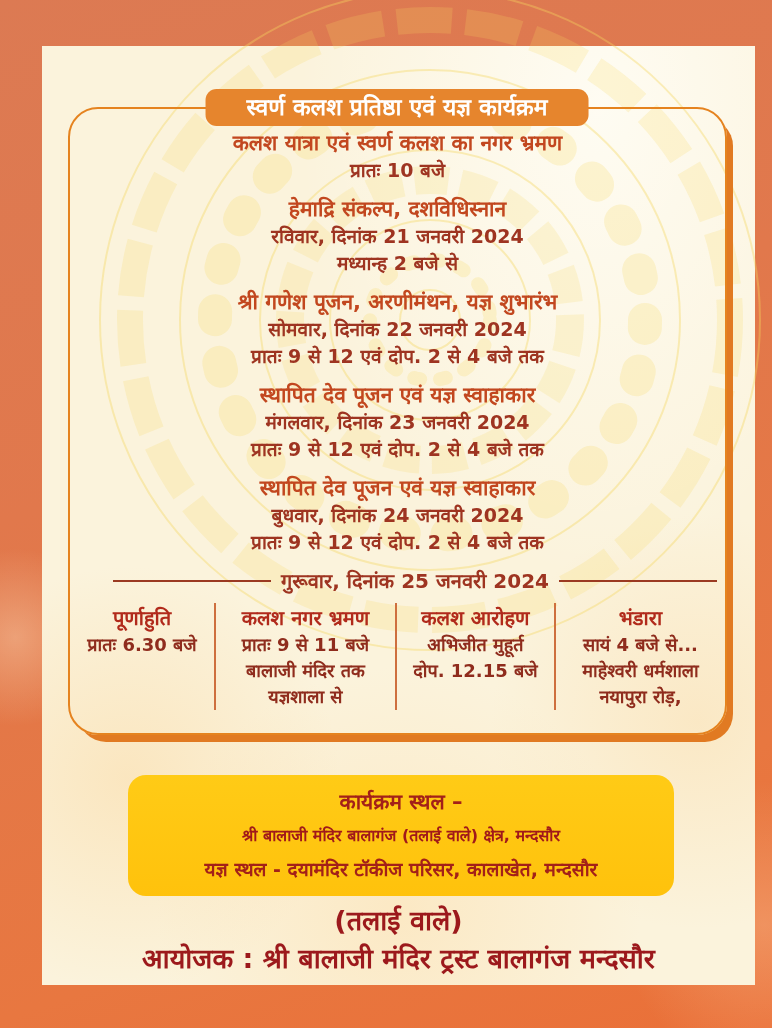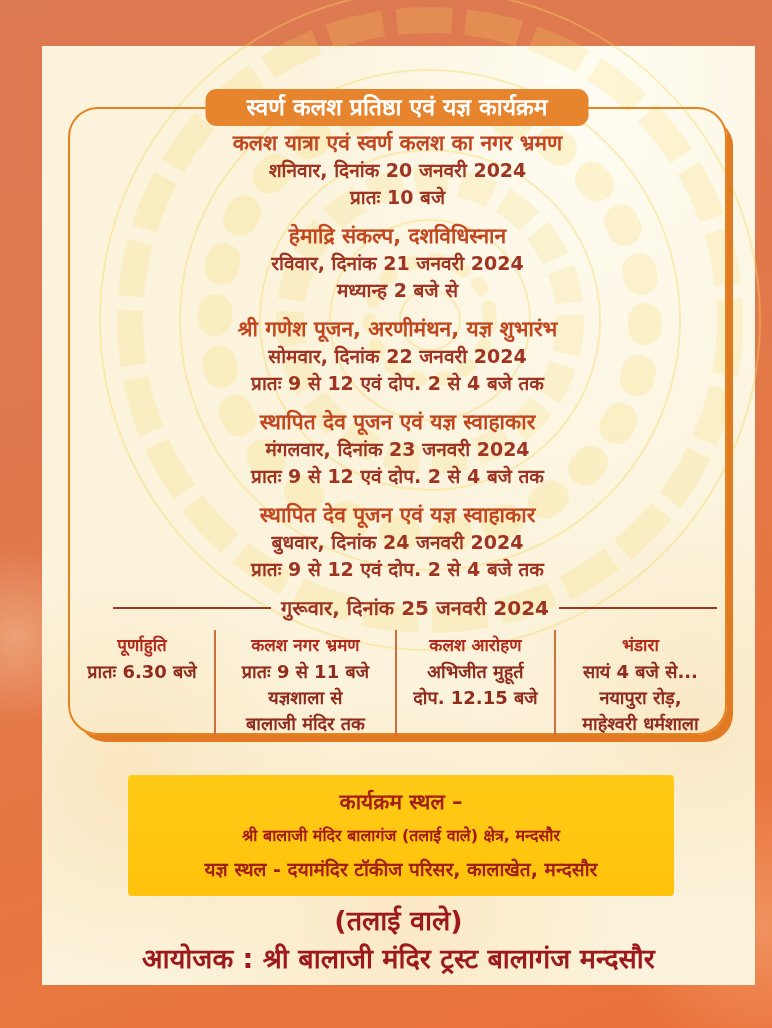--- a/index.html
+++ b/index.html
@@ -167,7 +167,6 @@
 
         <div class="event-block">
           <div class="event-heading">कलश यात्रा एवं स्वर्ण कलश का नगर भ्रमण</div>
-          <div class="event-date">शनिवार, दिनांक 20 जनवरी 2024</div>
           <div class="event-time">प्रातः 10 बजे</div>
         </div>
 

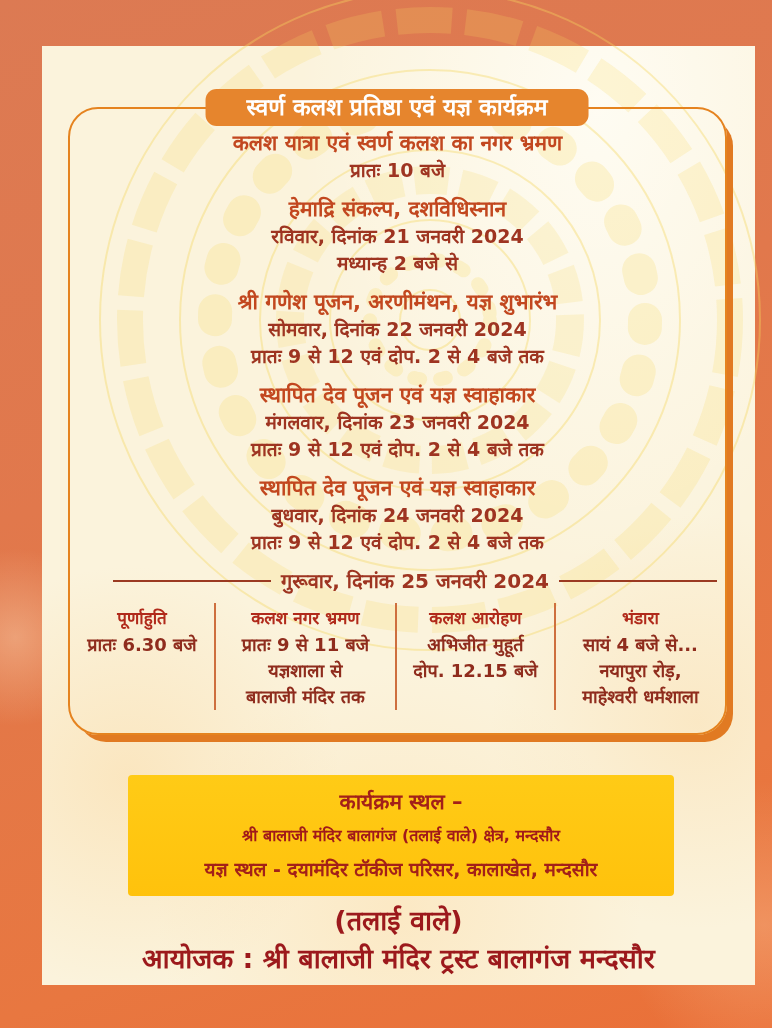--- a/index.html
+++ b/index.html
@@ -102,7 +102,7 @@
   .col-4 { width: 25.8%; }
   .col-header {
     color: #B12A1B;
-    font-size: 17px;
+    font-size: 20px;
     line-height: 27px;
     white-space: nowrap;
   }

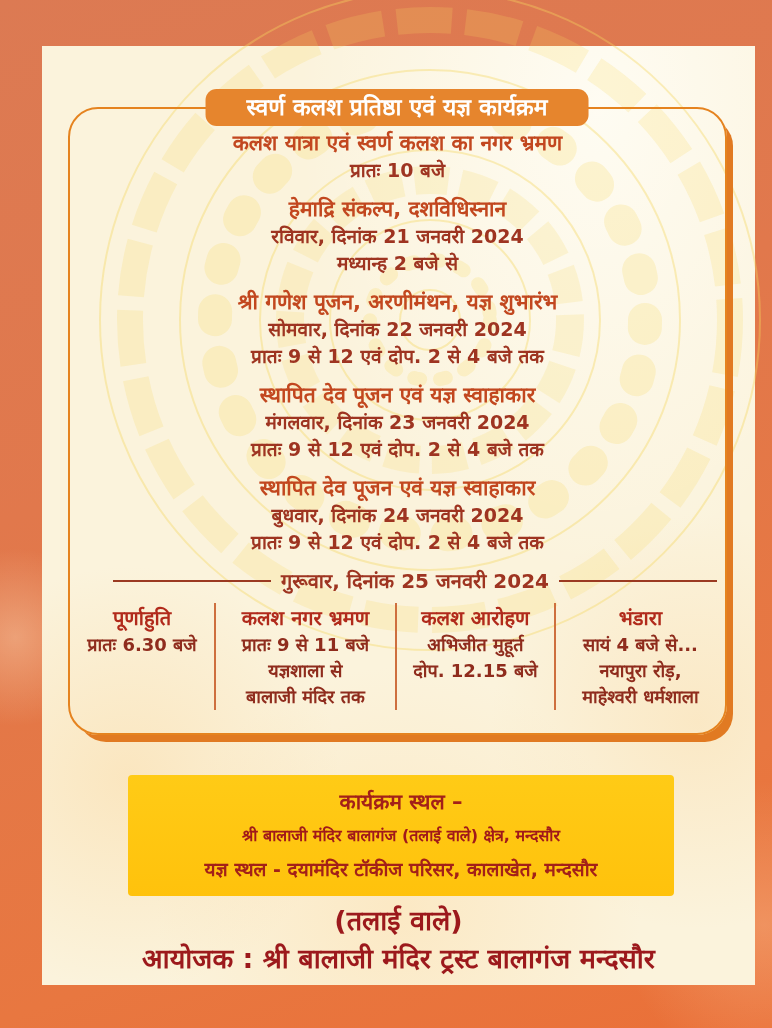--- a/index.html
+++ b/index.html
@@ -210,8 +210,8 @@
           <div class="col col-2">
             <div class="col-header">कलश नगर भ्रमण</div>
             <div class="col-line">प्रातः 9 से 11 बजे</div>
+            <div class="col-line">बालाजी मंदिर तक</div>
             <div class="col-line">यज्ञशाला से</div>
-            <div class="col-line">बालाजी मंदिर तक</div>
           </div>
           <div class="col col-3">
             <div class="col-header">कलश आरोहण</div>

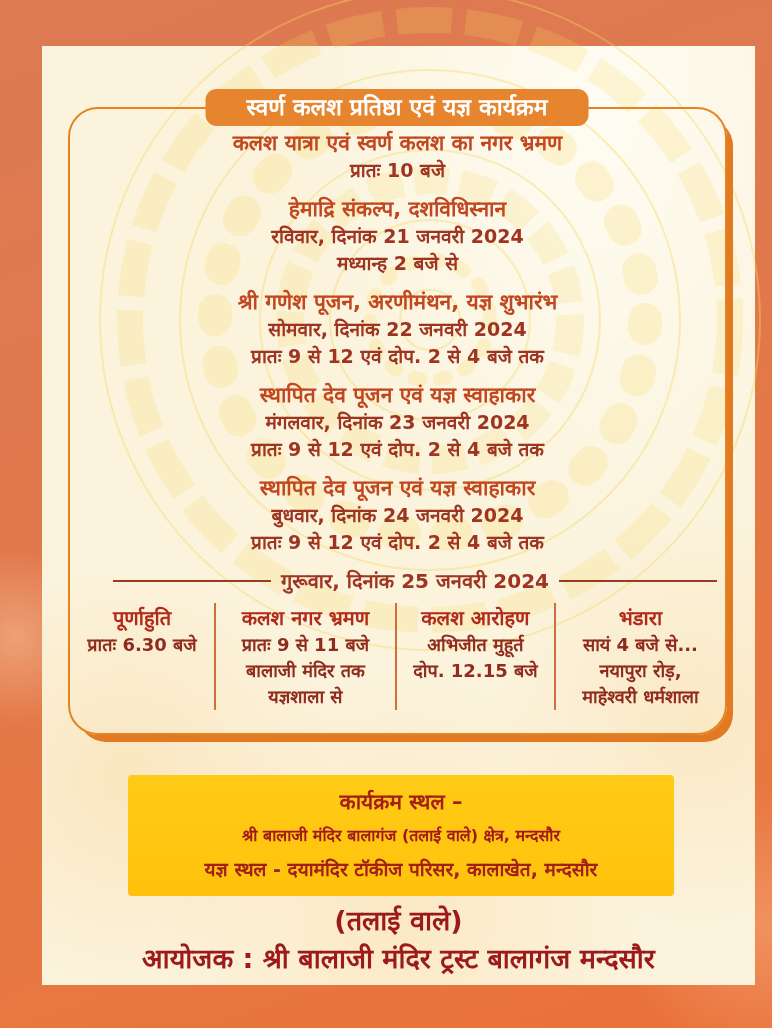--- a/index.html
+++ b/index.html
@@ -222,8 +222,8 @@
           <div class="col col-4">
             <div class="col-header">भंडारा</div>
             <div class="col-line">सायं 4 बजे से...</div>
+            <div class="col-line">माहेश्वरी धर्मशाला</div>
             <div class="col-line">नयापुरा रोड़,</div>
-            <div class="col-line">माहेश्वरी धर्मशाला</div>
           </div>
         </div>
 

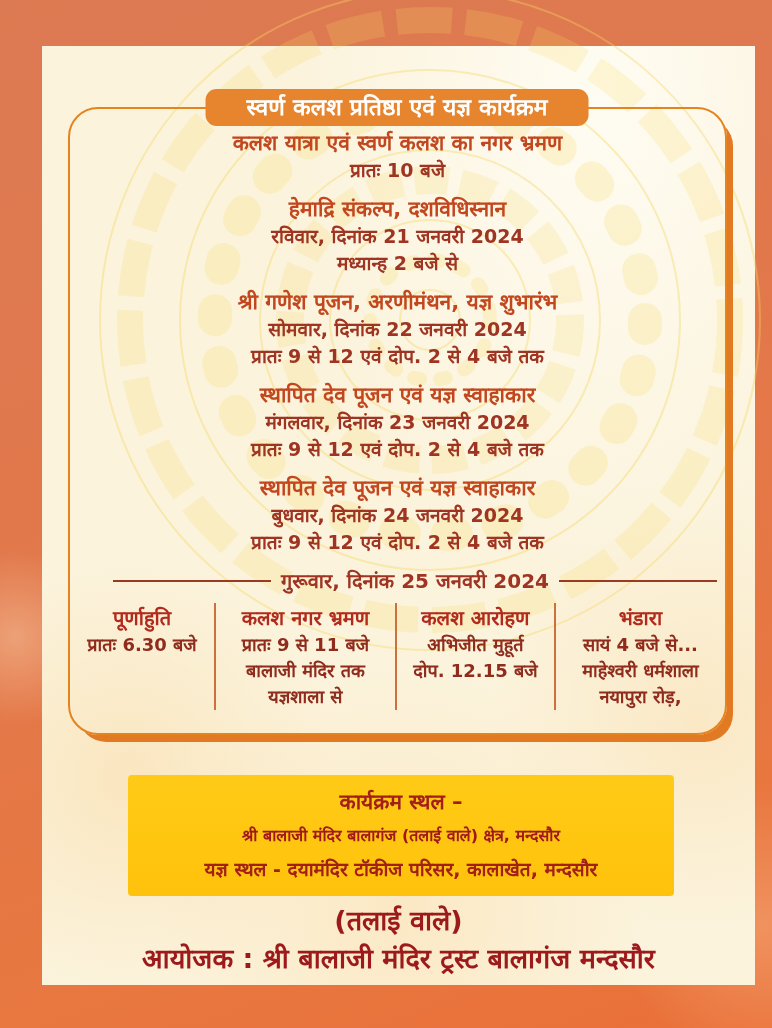--- a/index.html
+++ b/index.html
@@ -117,7 +117,7 @@
     left: 86px; top: 729px;
     width: 546px; height: 121px;
     background: linear-gradient(#FFCB16, #FFC20C);
-    border-radius: 4px;
+    border-radius: 18px;
     text-align: center;
     padding-top: 11px;
     box-sizing: border-box;

